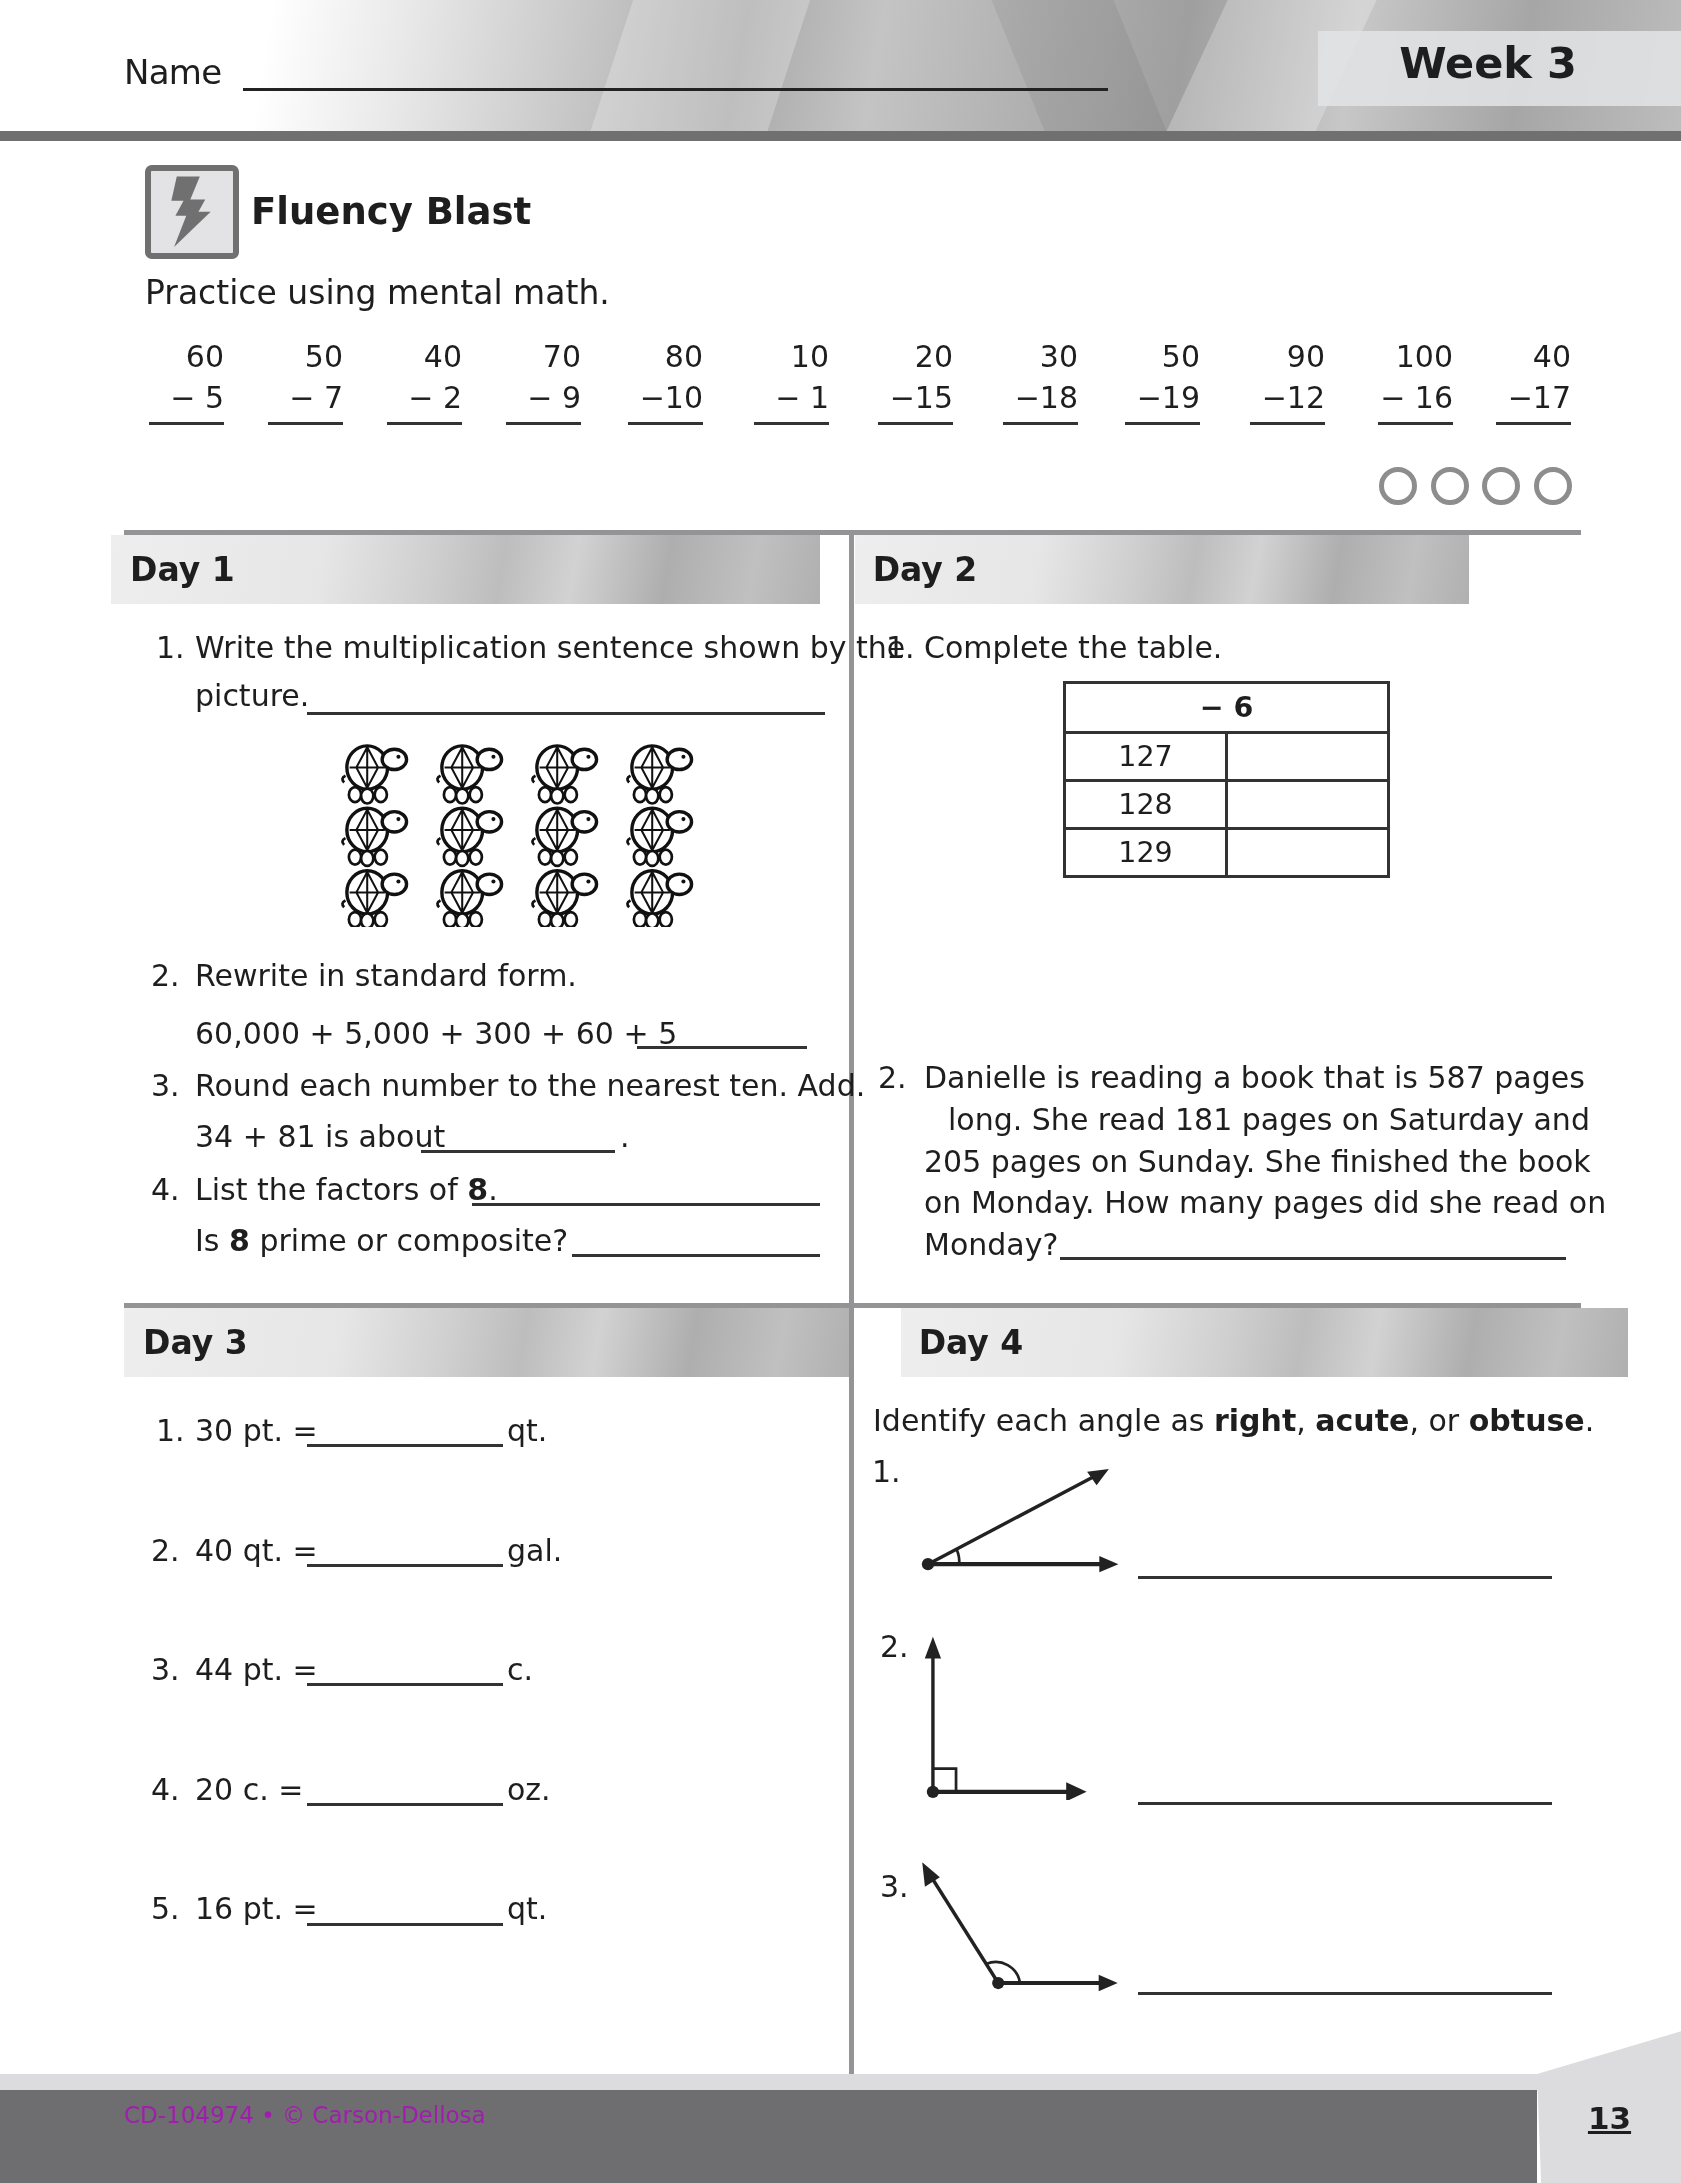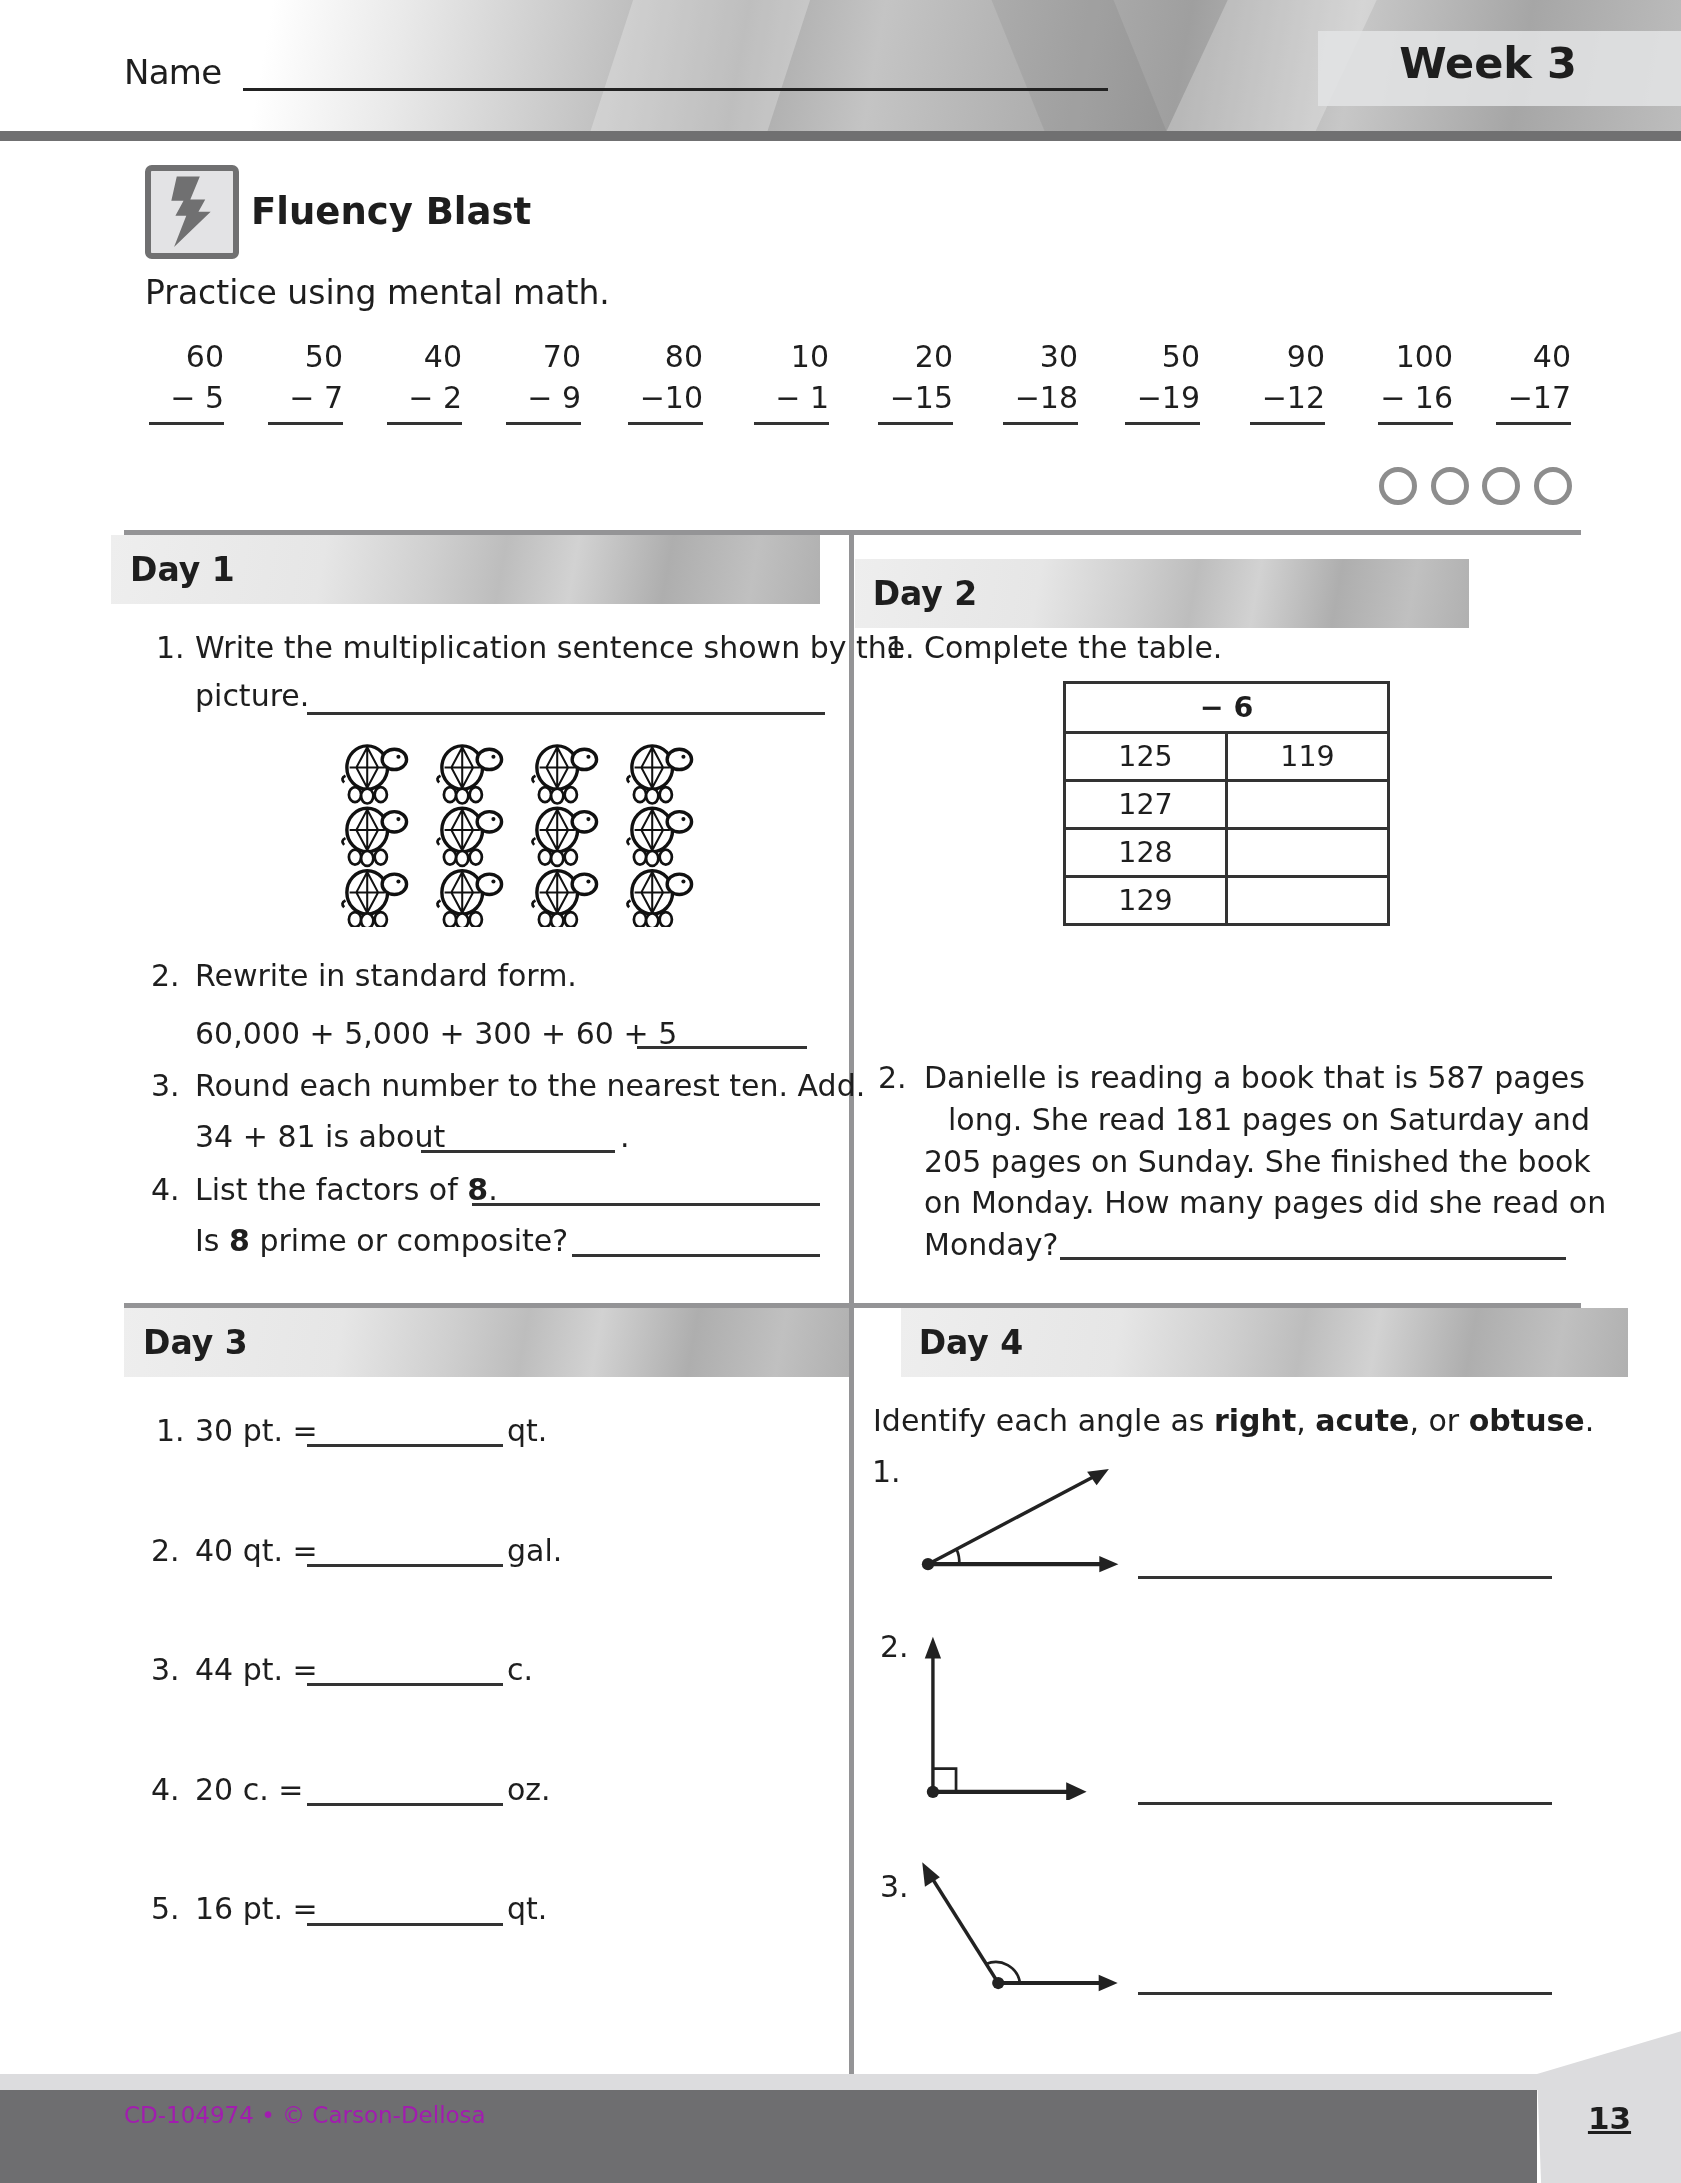--- a/index.html
+++ b/index.html
@@ -290,7 +290,7 @@
 <span class="txt" style="left:195px;top:1223px;"><span>Is </span><b>8</b><span> prime or composite?</span></span>
 <span class="blank abs" style="left:572px;top:1228px;width:248px;"></span>
 
-<div class="dayhdr" style="left:855px;top:559px;width:614px;">
+<div class="dayhdr" style="left:855px;top:535px;width:614px;">
   <span class="daylabel" style="left:17.7px">Day 2</span>
 </div>
 <span class="num" style="left:886px;top:630px;">1.</span>

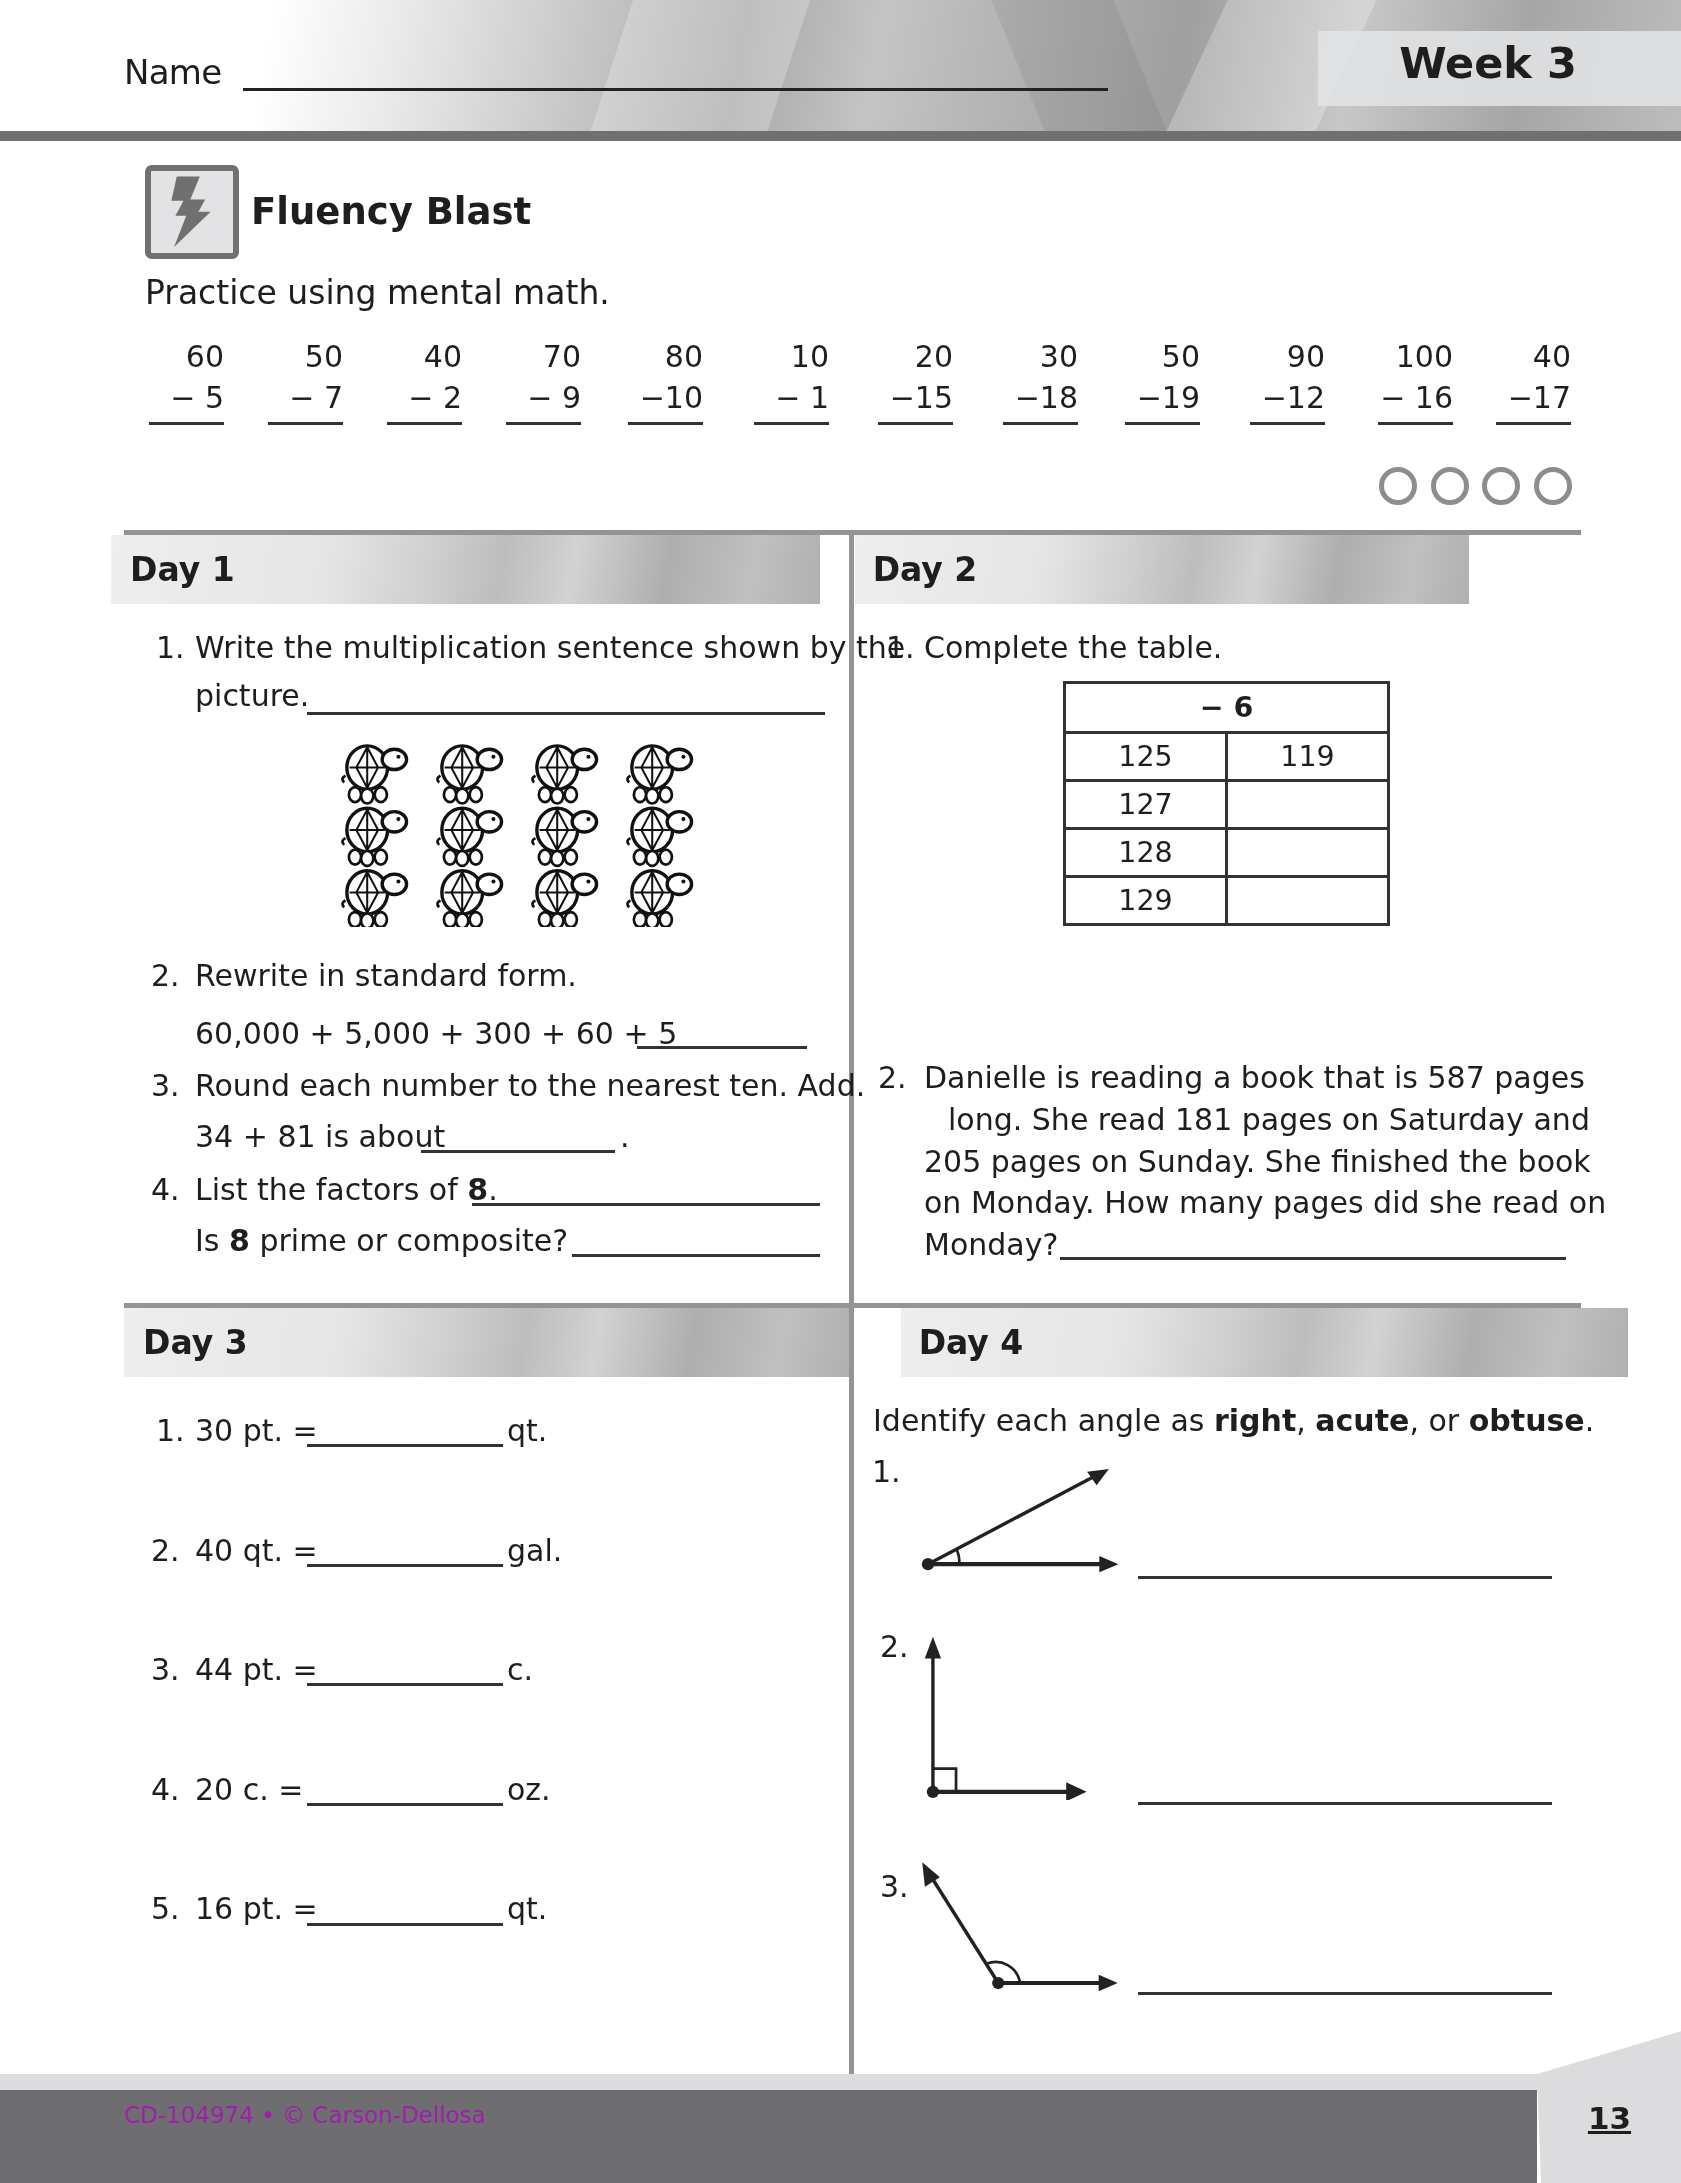--- a/index.html
+++ b/index.html
@@ -302,10 +302,6 @@
       </tr>
     </thead>
   <tbody id="minus6-body">
-      <tr>
-        <td>125</td>
-        <td>119</td>
-      </tr>
       <tr>
         <td>127</td>
         <td></td>

